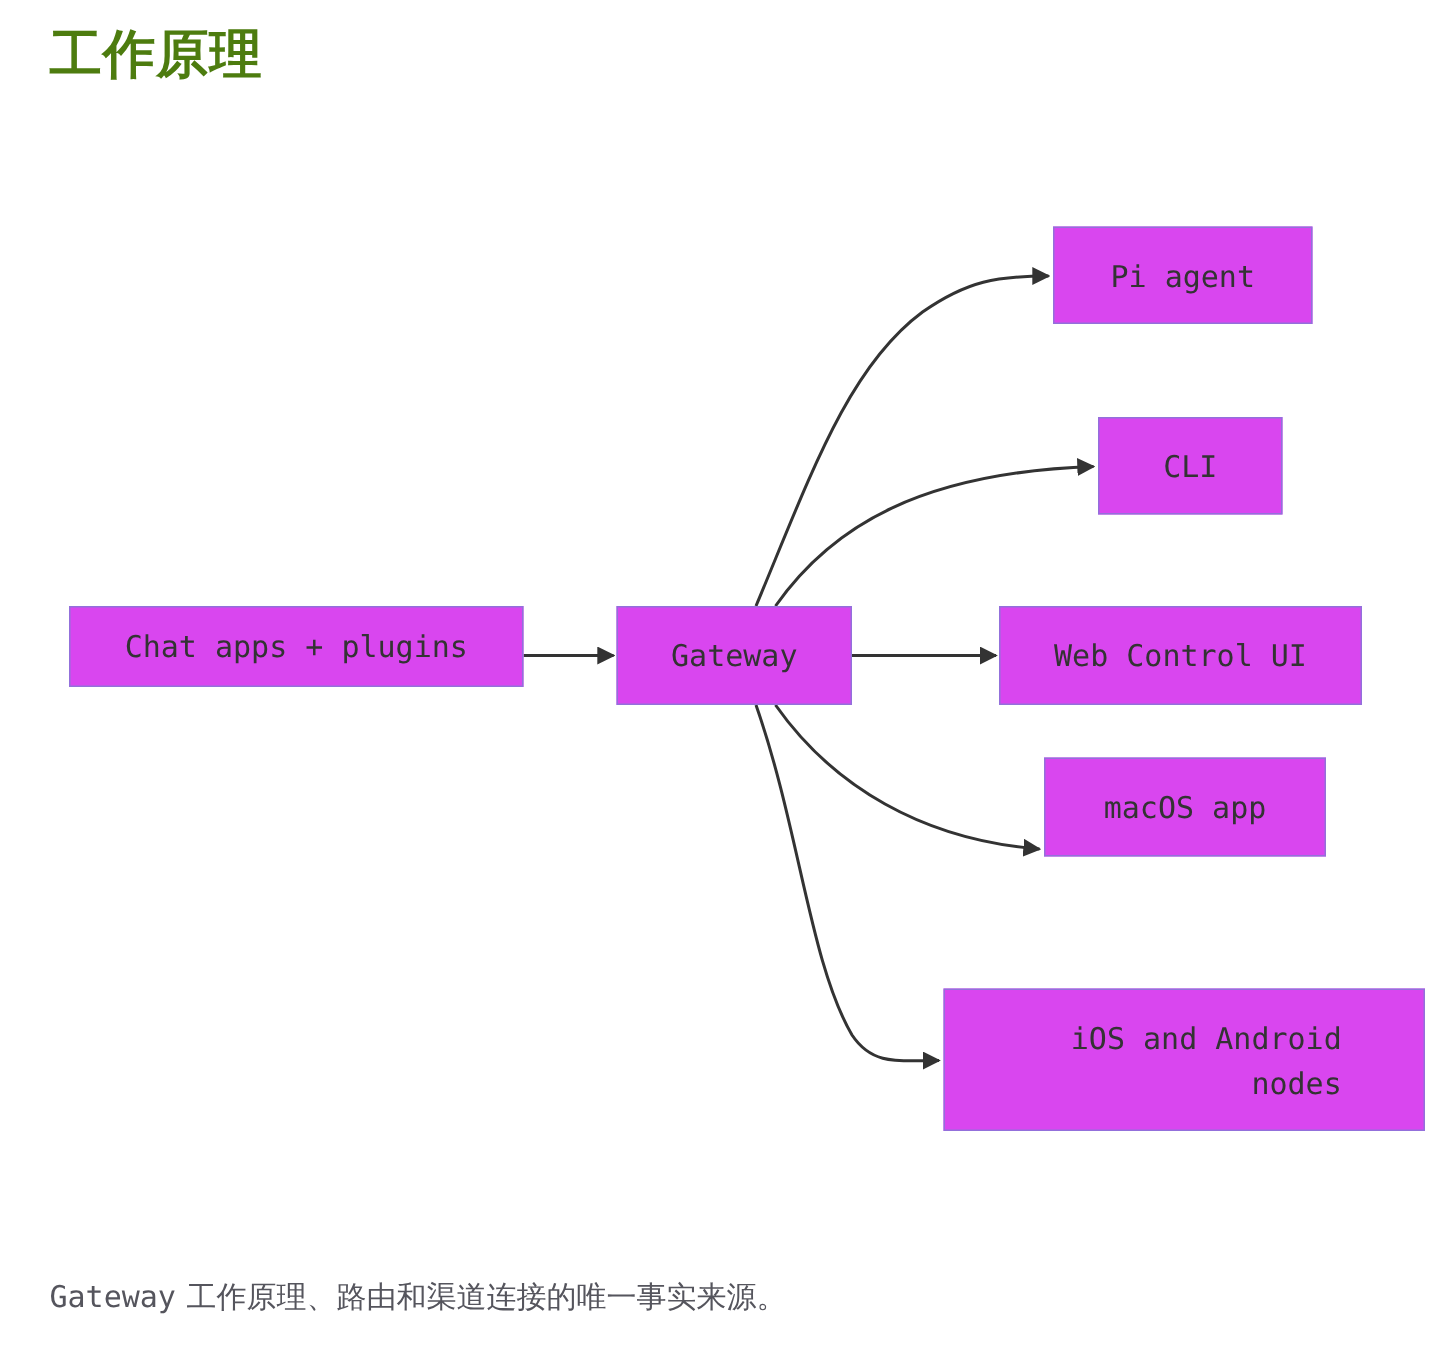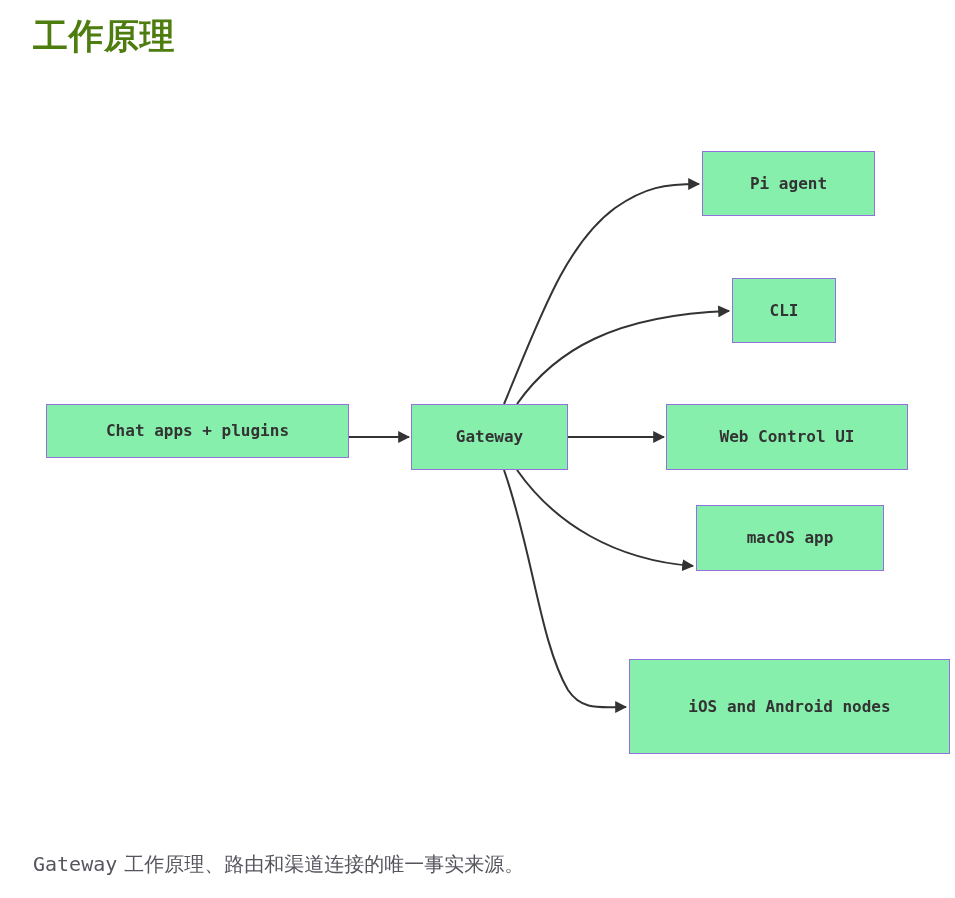--- a/index.html
+++ b/index.html
@@ -41,16 +41,15 @@
   }
   .node {
     position: absolute;
-    background: #86efac;
+    background: #d946ef;
     border: 1.5px solid #9370DB;
     display: flex;
     align-items: center;
     justify-content: center;
     text-align: center;
     font-family: "DejaVu Sans Mono", "Liberation Mono", monospace;
-    font-size: 16px;
+    font-size: 20px;
     color: #333333;
-    font-weight: bold;
   }
   .node .label-inner { line-height: 1.5; }
   .node-chat    { left: 46px;  top: 404px; width: 303px; height: 54px; }

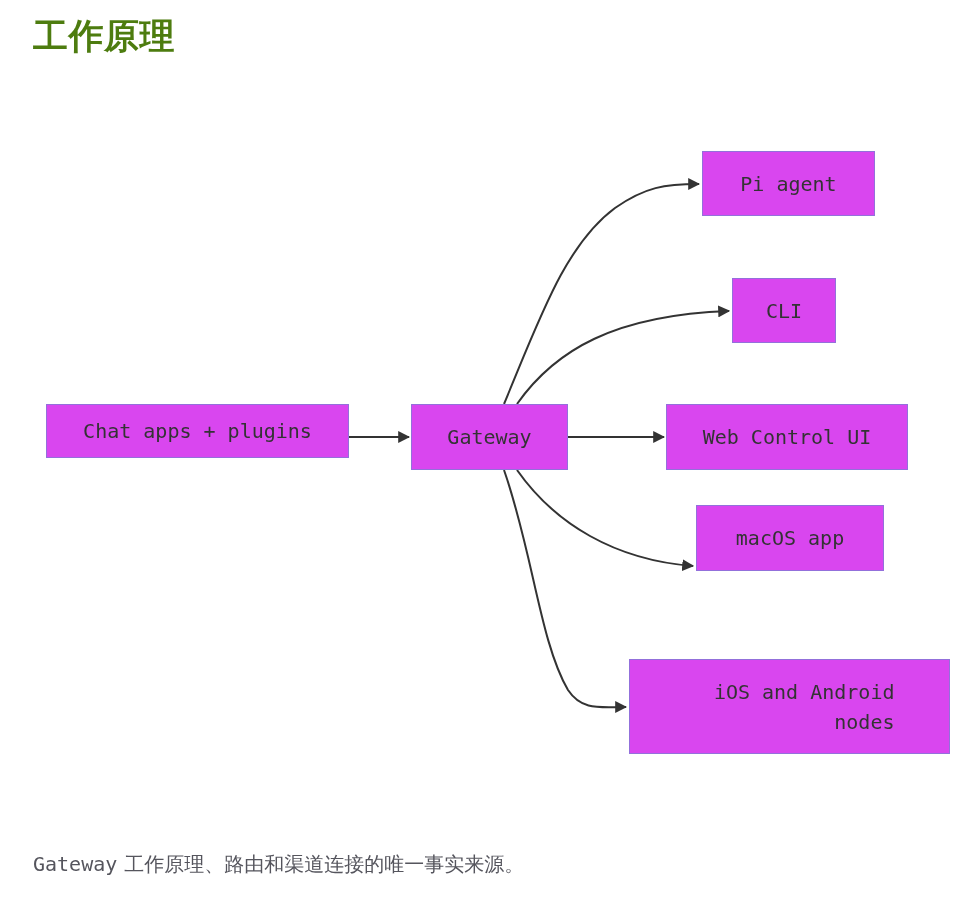--- a/index.html
+++ b/index.html
@@ -56,7 +56,7 @@
   .node-gateway { left: 411px; top: 404px; width: 157px; height: 66px; }
   .node-web     { left: 666px; top: 404px; width: 242px; height: 66px; }
   .node-pi      { left: 702px; top: 151px; width: 173px; height: 65px; }
-  .node-cli     { left: 732px; top: 278px; width: 104px; height: 65px; }
+  .node-cli     { left: 732px; top: 278px; width: 123px; height: 65px; }
   .node-macos   { left: 696px; top: 505px; width: 188px; height: 66px; }
   .node-ios     { left: 629px; top: 659px; width: 321px; height: 95px; text-align: right; }
   .node-ios .label-inner { max-width: 210px; }

